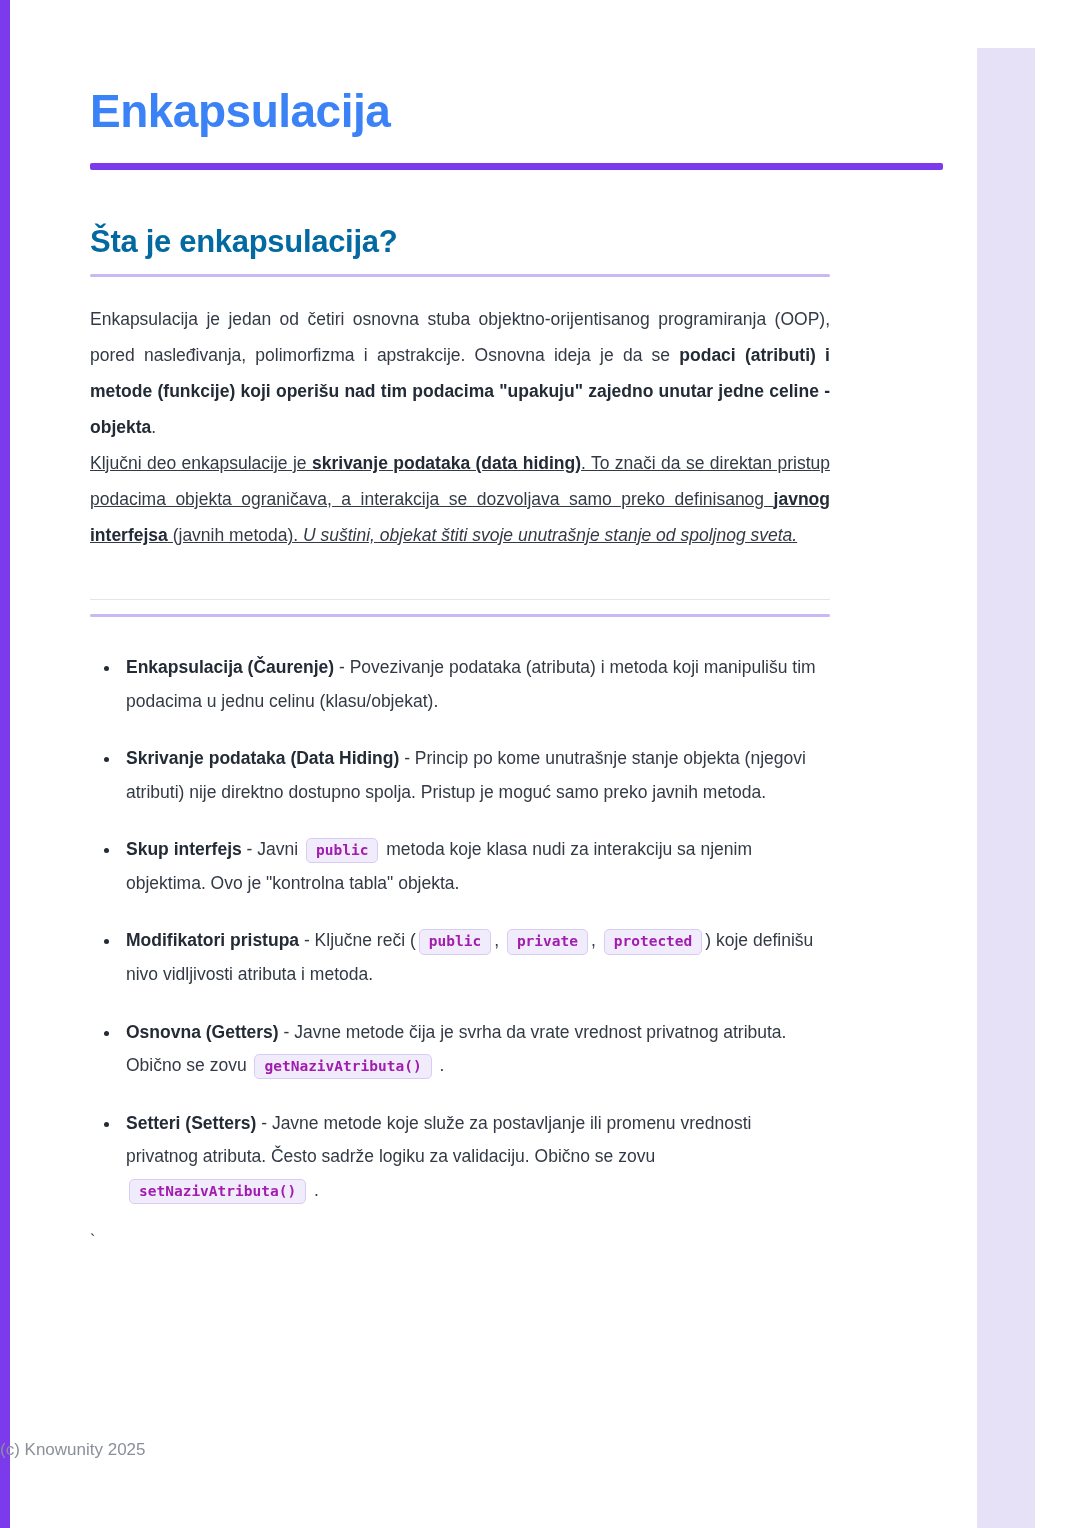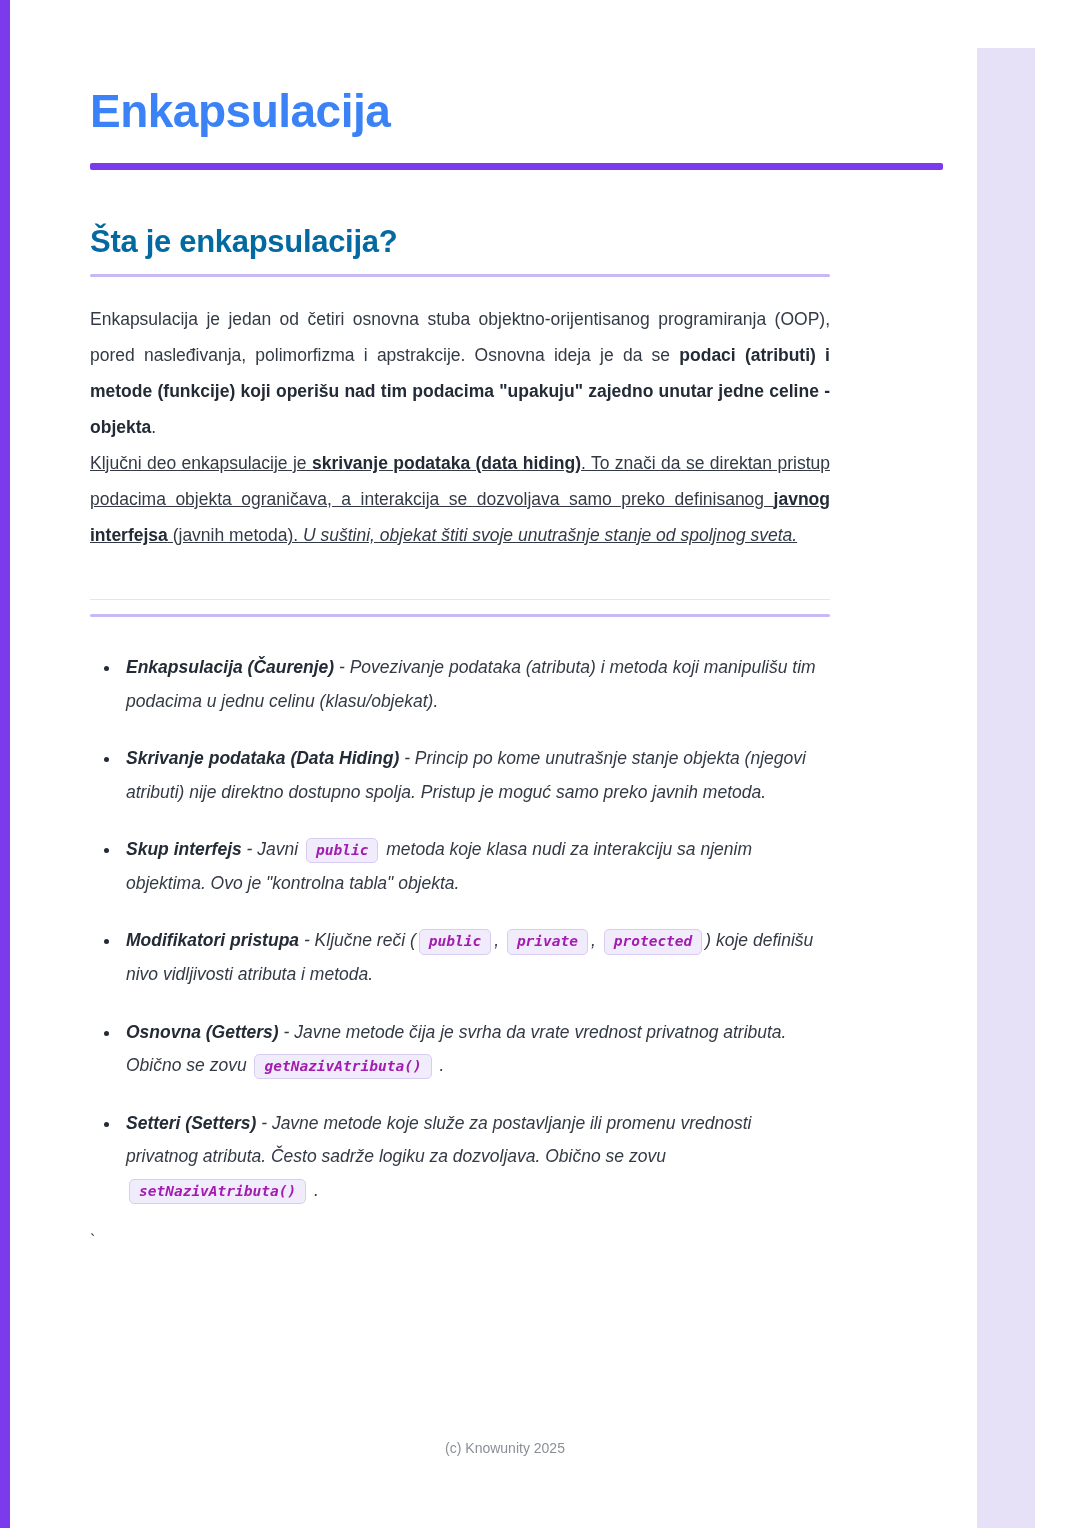--- a/index.html
+++ b/index.html
@@ -27,7 +27,7 @@
     vertical-align:baseline;
   }
   .section-divider{margin-top:46px;width:740px;height:1px;background:#E3E6EA;}
-  .terms-list{margin:34px 12px 0 0;padding-left:30px;font-style:italic;}
+  .terms-list{margin:34px 12px 0 0;padding-left:30px;}
   .terms-list li{
     font-size:17.5px;line-height:1.92;color:#333a45;margin-bottom:24px;
     padding-left:6px;

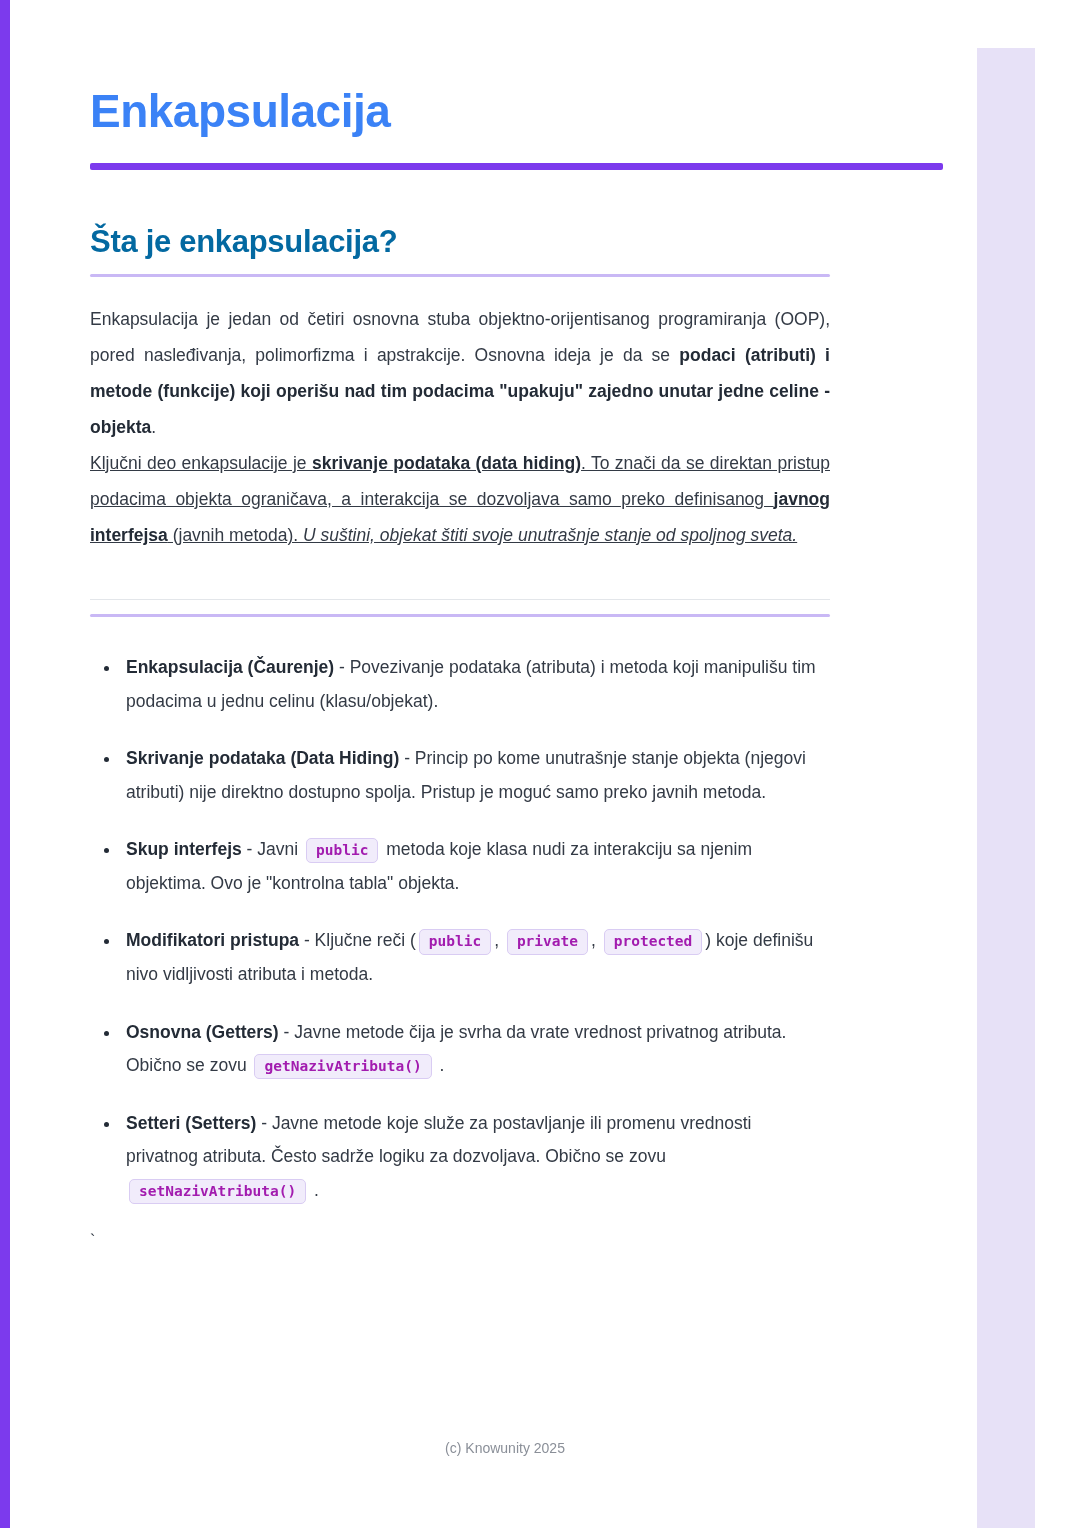--- a/index.html
+++ b/index.html
@@ -66,7 +66,7 @@
     <li><span class="rb">Skup interfejs</span><span> - Javni </span><span class="chip">public</span><span> metoda koje klasa nudi za interakciju sa njenim objektima. Ovo je "kontrolna tabla" objekta.</span></li>
     <li><span class="rb">Modifikatori pristupa</span><span> - Ključne reči (</span><span class="chip">public</span><span>, </span><span class="chip">private</span><span>, </span><span class="chip">protected</span><span>) koje definišu nivo vidljivosti atributa i metoda.</span></li>
     <li><span class="rb">Osnovna (Getters)</span><span> - Javne metode čija je svrha da vrate vrednost privatnog atributa. Obično se zovu </span><span class="chip">getNazivAtributa()</span><span> .</span></li>
-    <li><span class="rb">Setteri (Setters)</span><span> - Javne metode koje služe za postavljanje ili promenu vrednosti privatnog atributa. Često sadrže logiku za dozvoljava. Obično se zovu </span><span class="chip">setNazivAtributa()</span><span> .</span></li>
+    <li><span class="rb">Setteri (Setters)</span><span> - Javne metode koje služe za postavljanje ili promenu vrednosti privatnog atributa. Često sadrže logiku za validaciju. Obično se zovu </span><span class="chip">setNazivAtributa()</span><span> .</span></li>
   </ul>
 
   <div class="stray-tick">`</div>

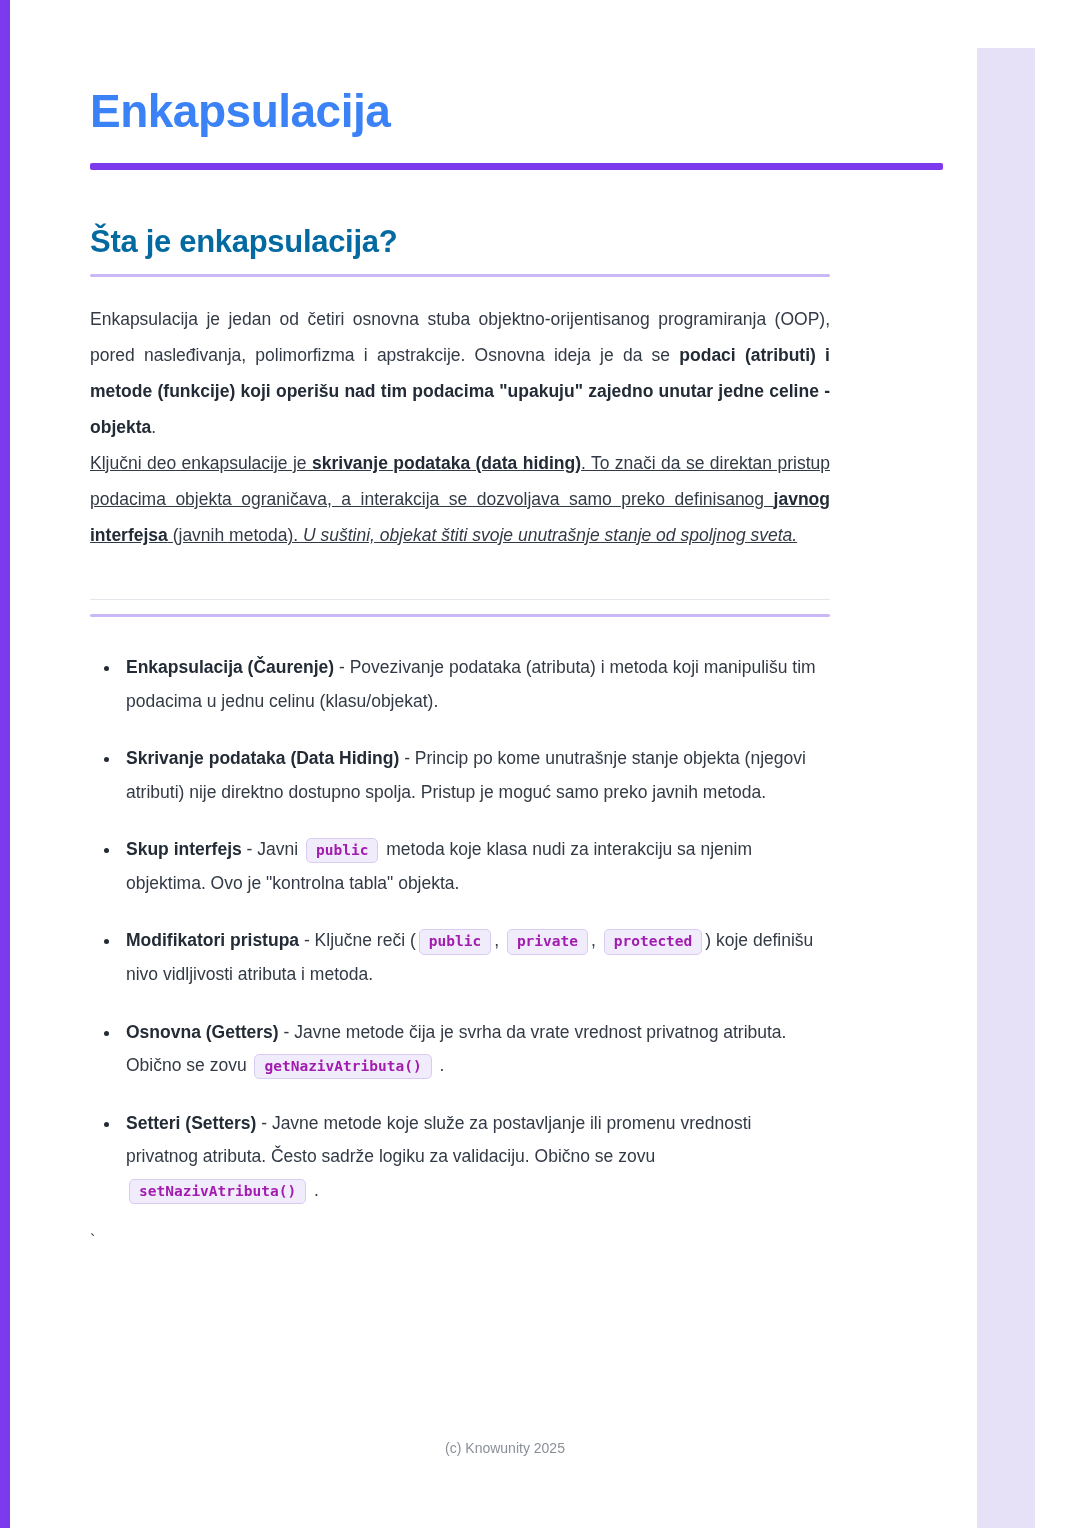--- a/index.html
+++ b/index.html
@@ -35,8 +35,8 @@
   .terms-list li::marker{color:#232b36;font-size:15px;}
   .stray-tick{margin-top:16px;font-size:16px;color:#333a45;}
   .footer{
-    position:absolute;left:0;top:1440px;width:1010px;text-align:center;
-    font-size:14px;color:#8a8f98;
+    position:absolute;left:0;top:1440px;width:1010px;text-align:left;
+    font-size:17px;color:#8a8f98;
   }
 </style>
 </head>

